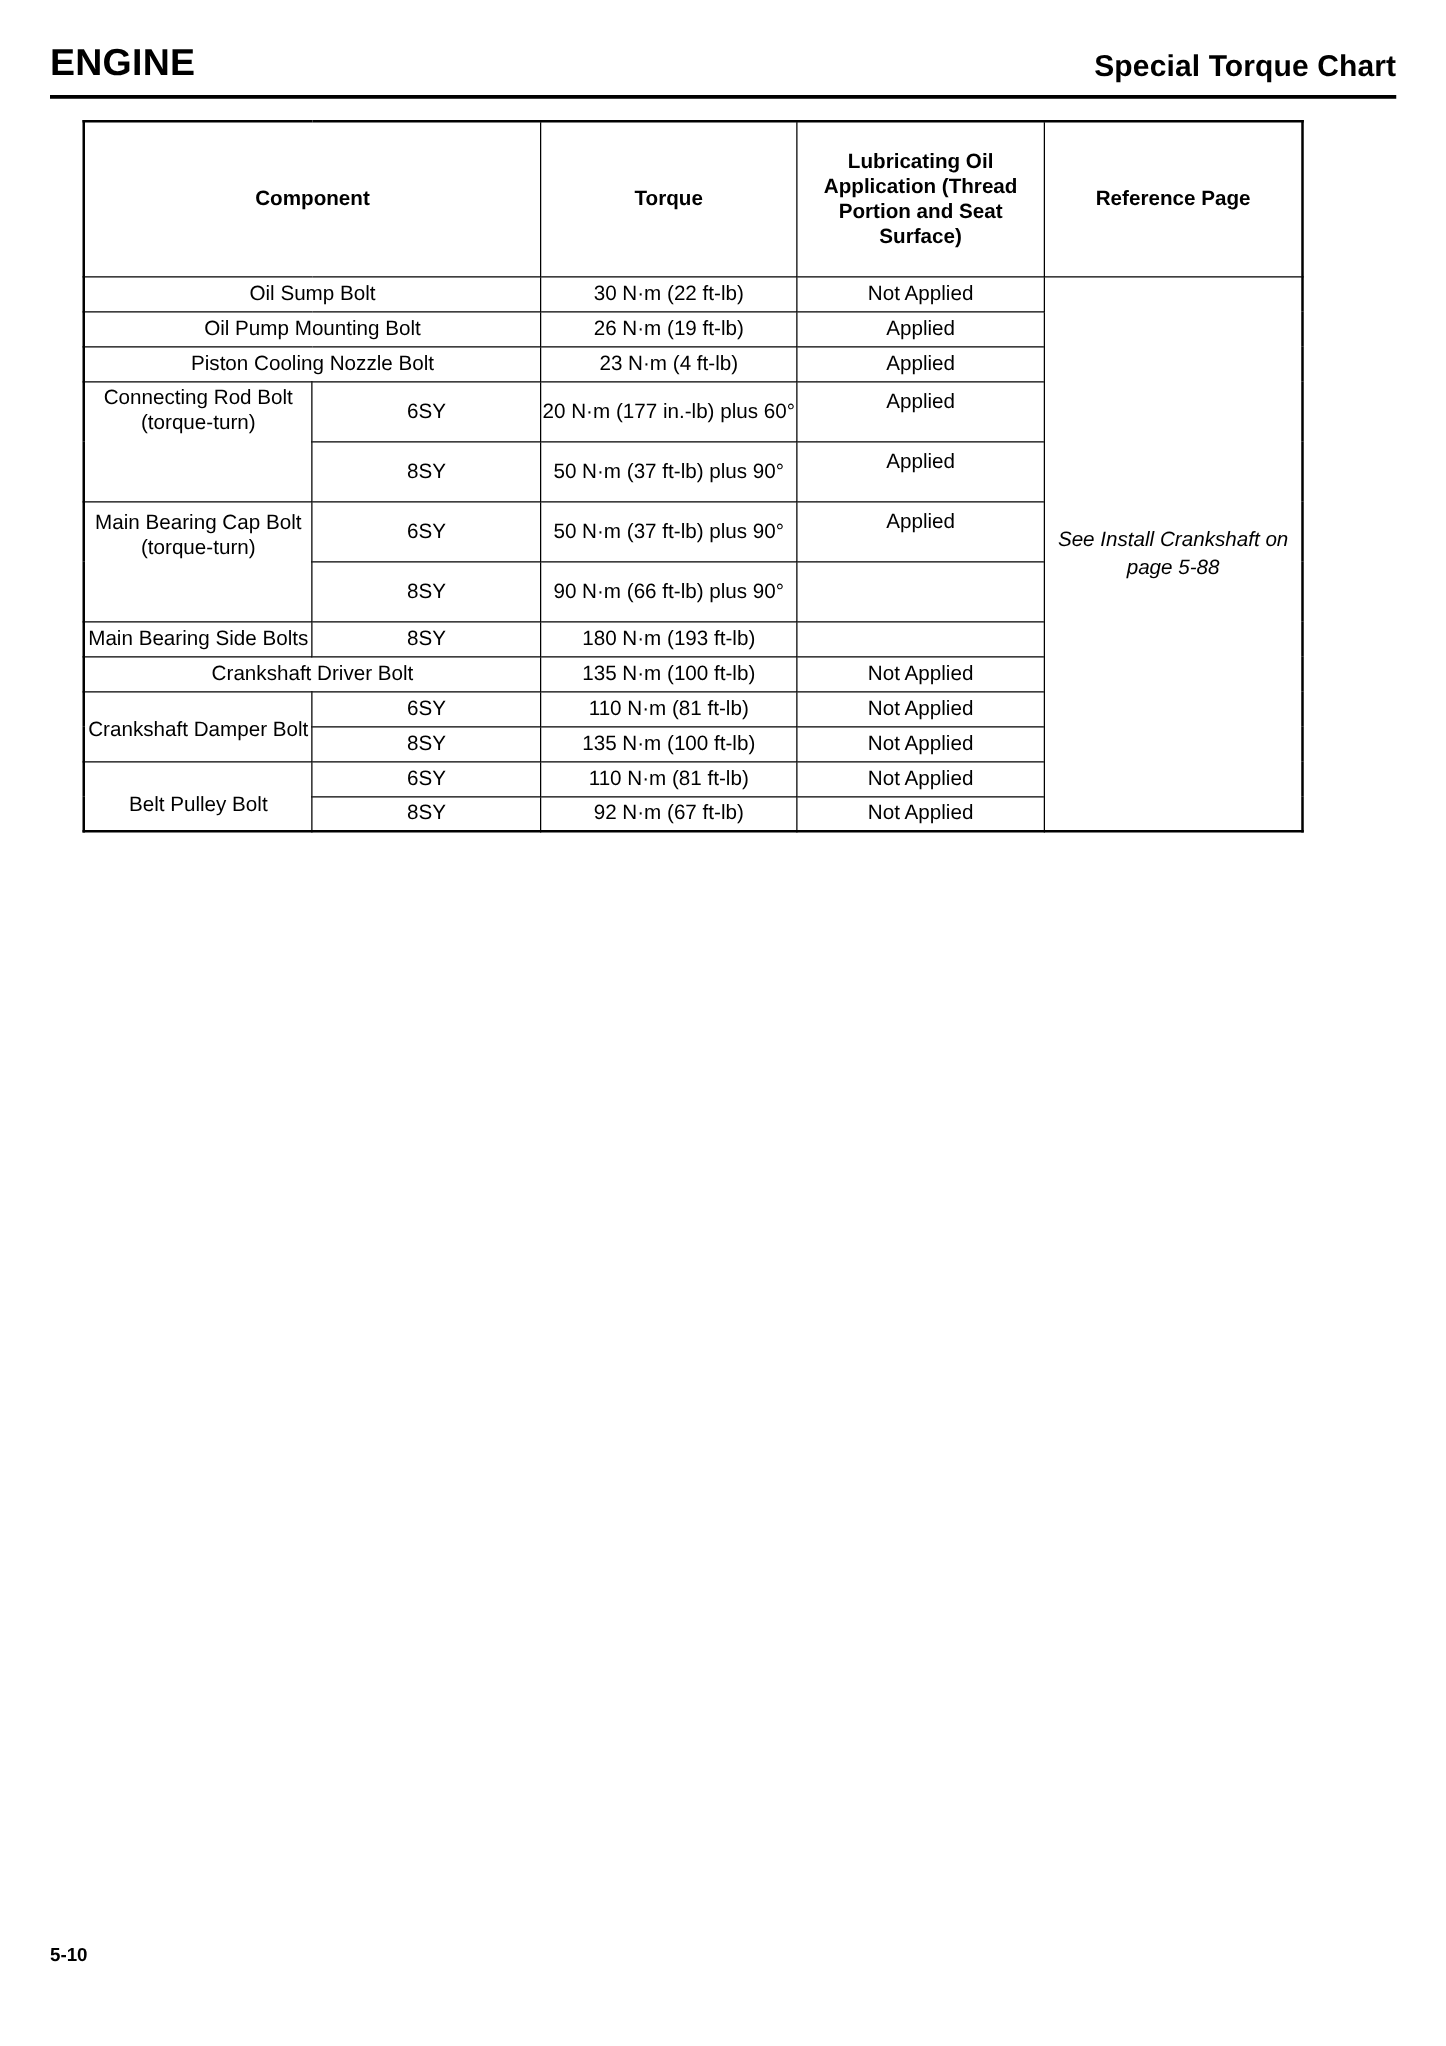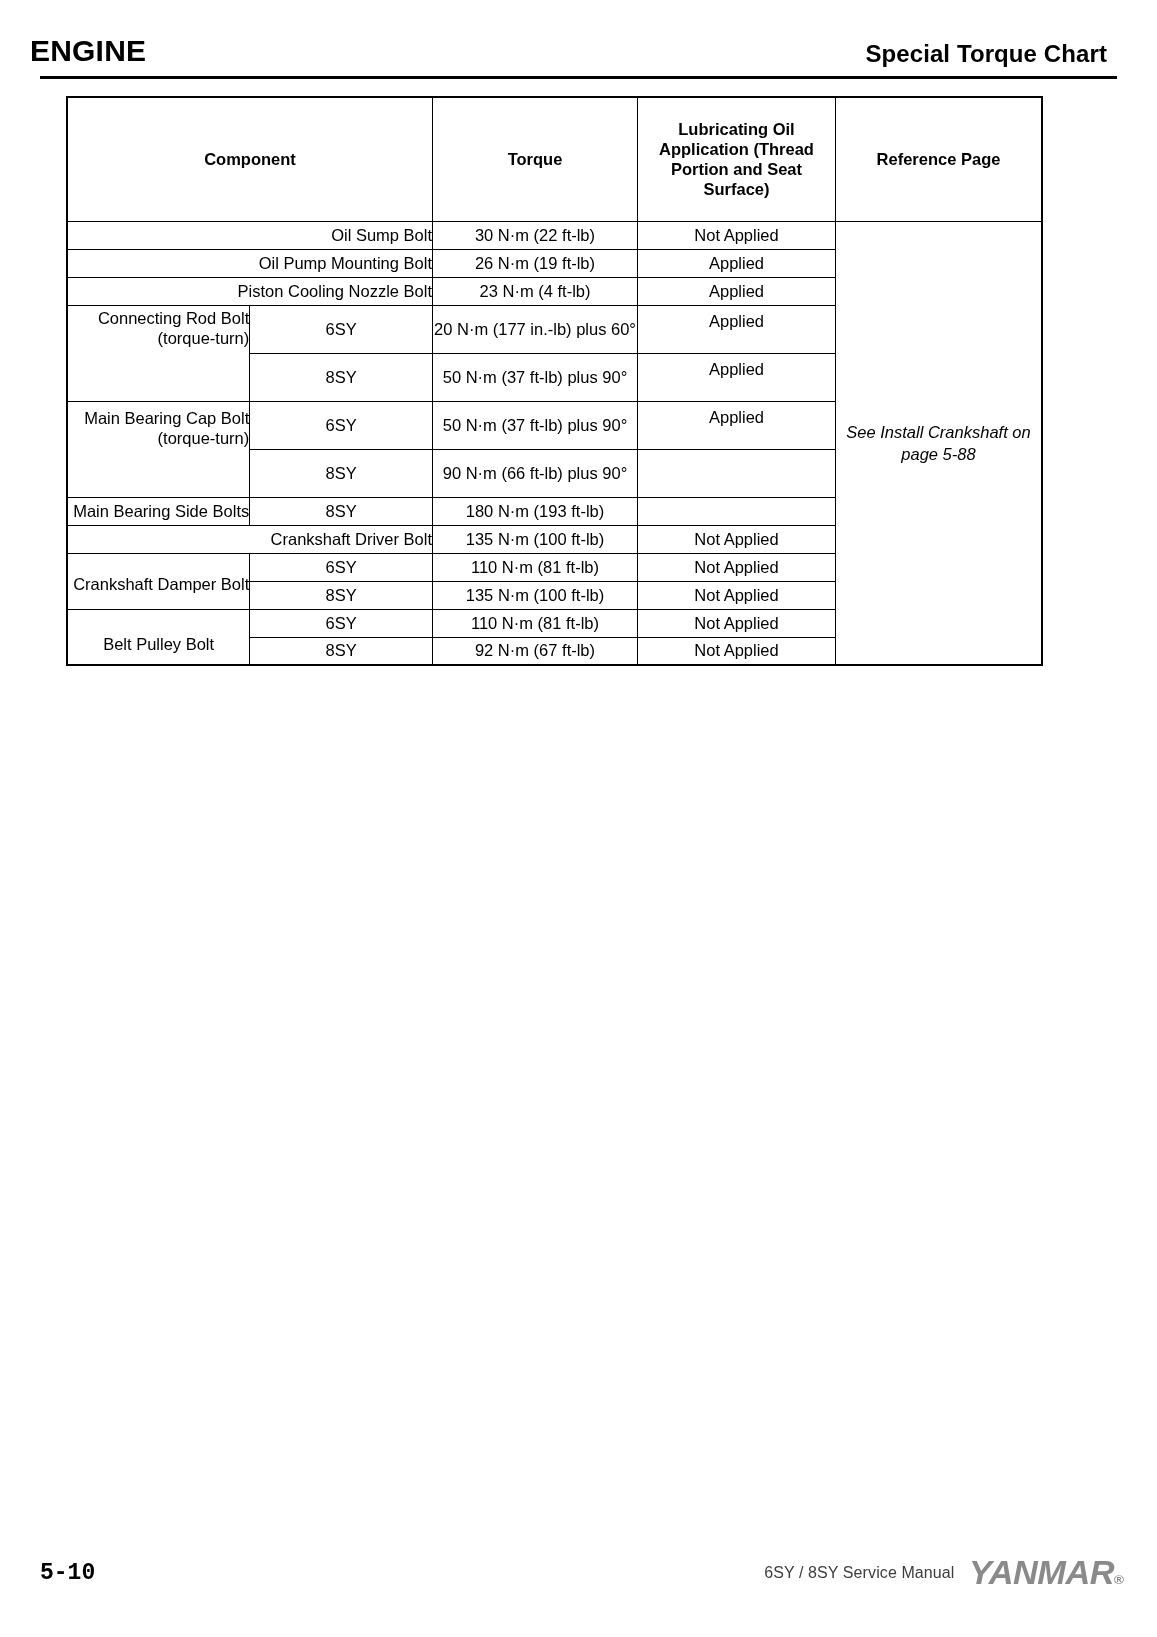--- a/index.html
+++ b/index.html
@@ -19,7 +19,7 @@
   
   .page-header {
     position: absolute;
-    left: 30px;
+    left: 40px;
     top: 36px;
     width: 1077px;
     display: flex;

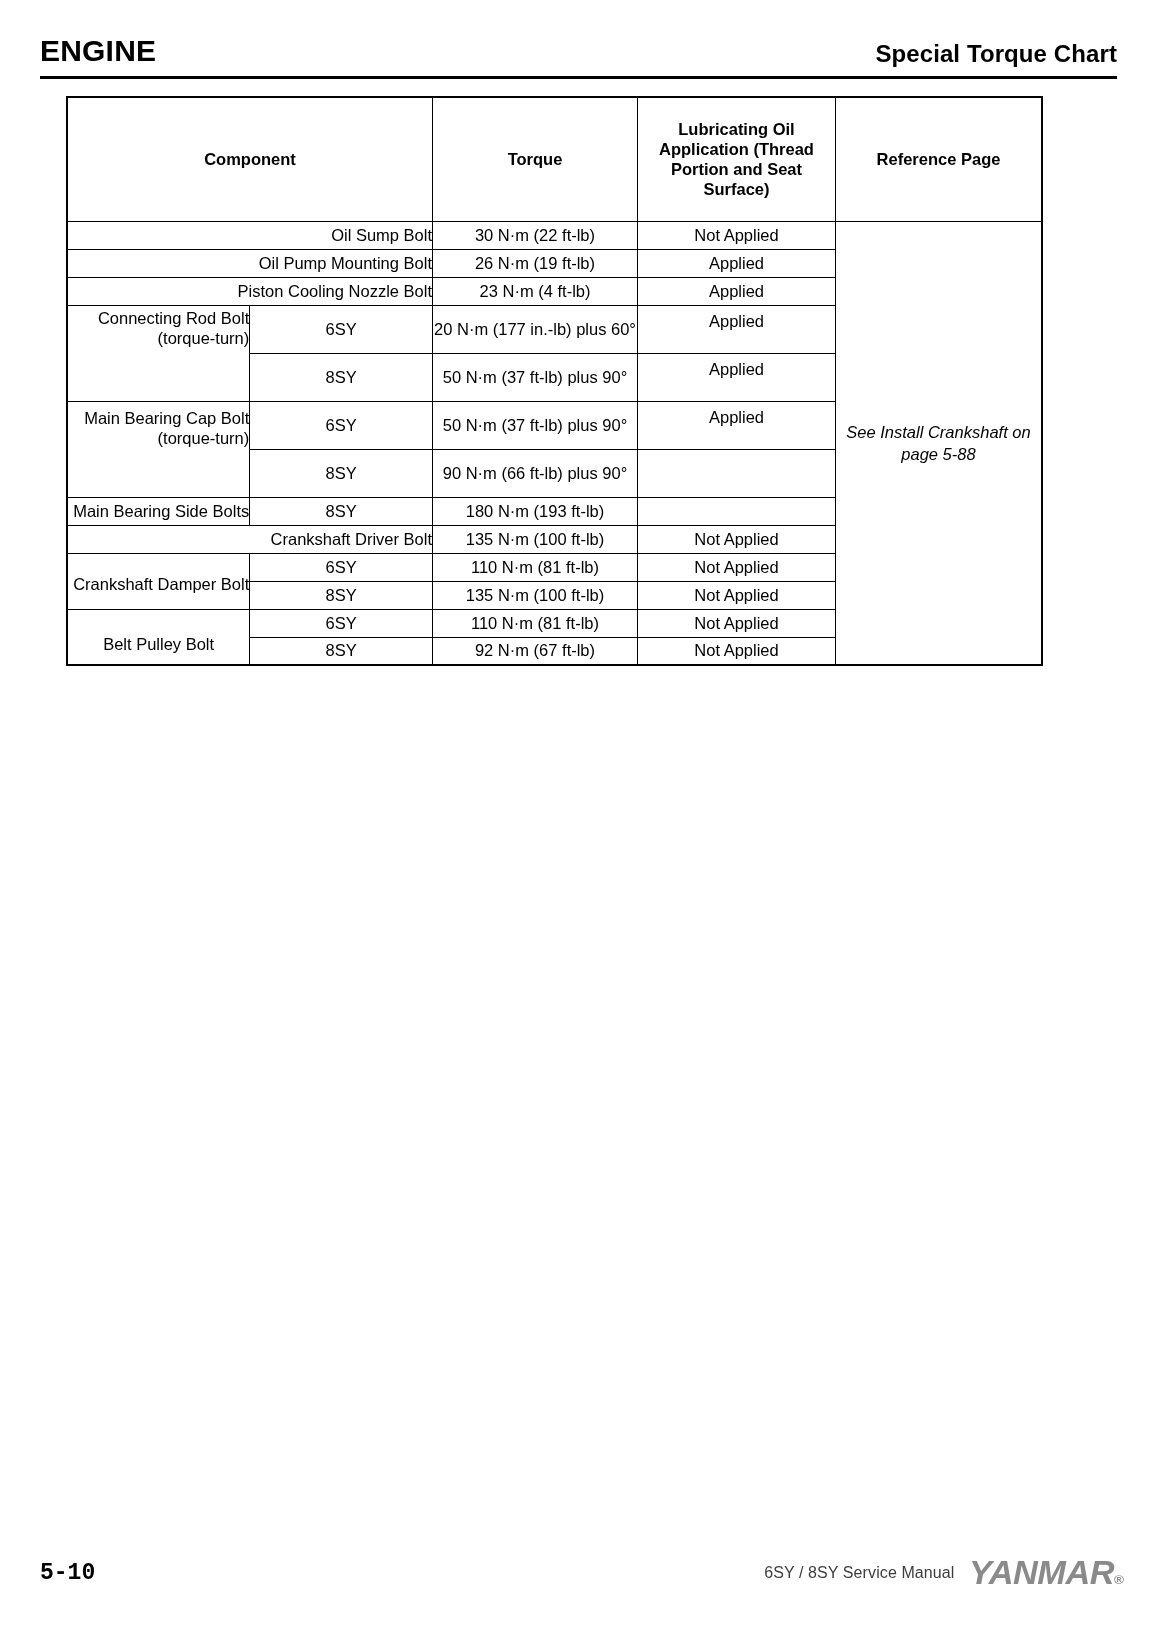--- a/index.html
+++ b/index.html
@@ -81,7 +81,7 @@
 
   
   .c-comp {
-    text-align: right;
+    text-align: center;
     padding: 4px 4px 4px 8px;
     line-height: 1.25;
   }

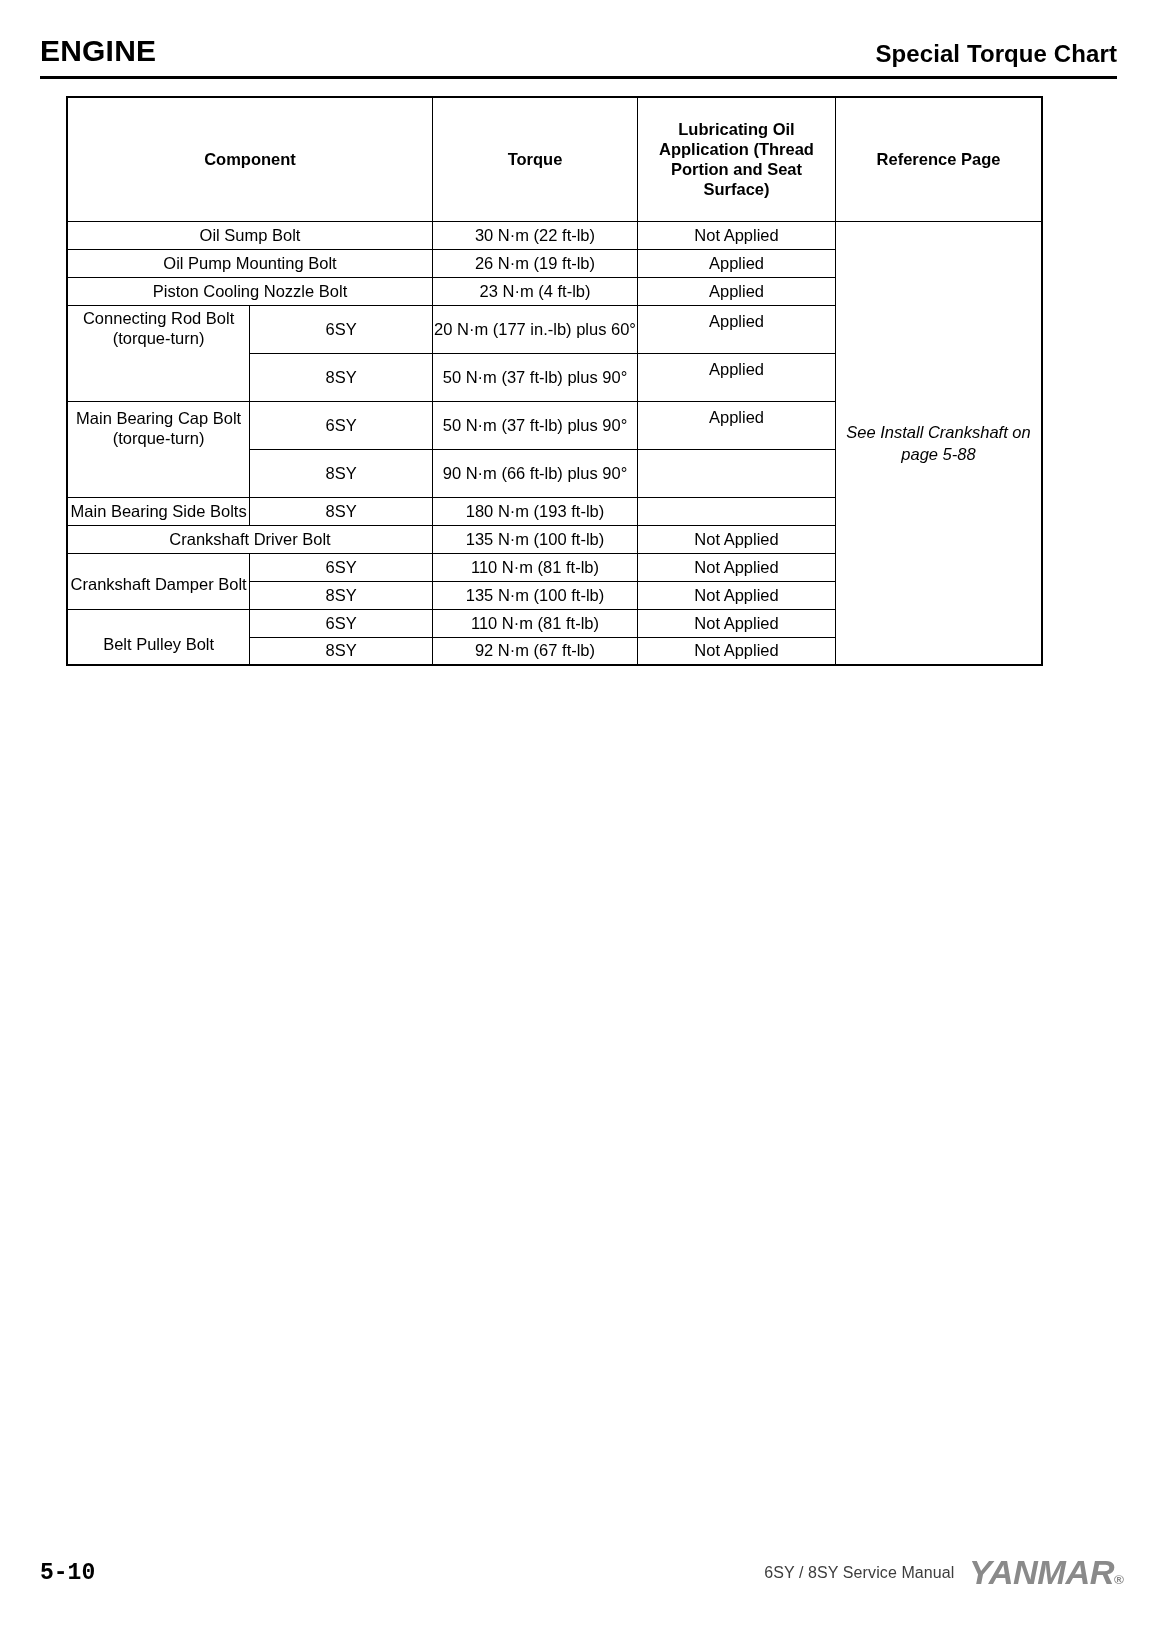--- a/index.html
+++ b/index.html
@@ -125,9 +125,8 @@
     justify-content: space-between;
   }
   .footer-page {
-    font-size: 23px;
-    font-weight: bold;
-    font-family: Liberation Mono, monospace;
+    font-size: 15px;
+    font-weight: bold;
   }
   .footer-right {
     display: flex;

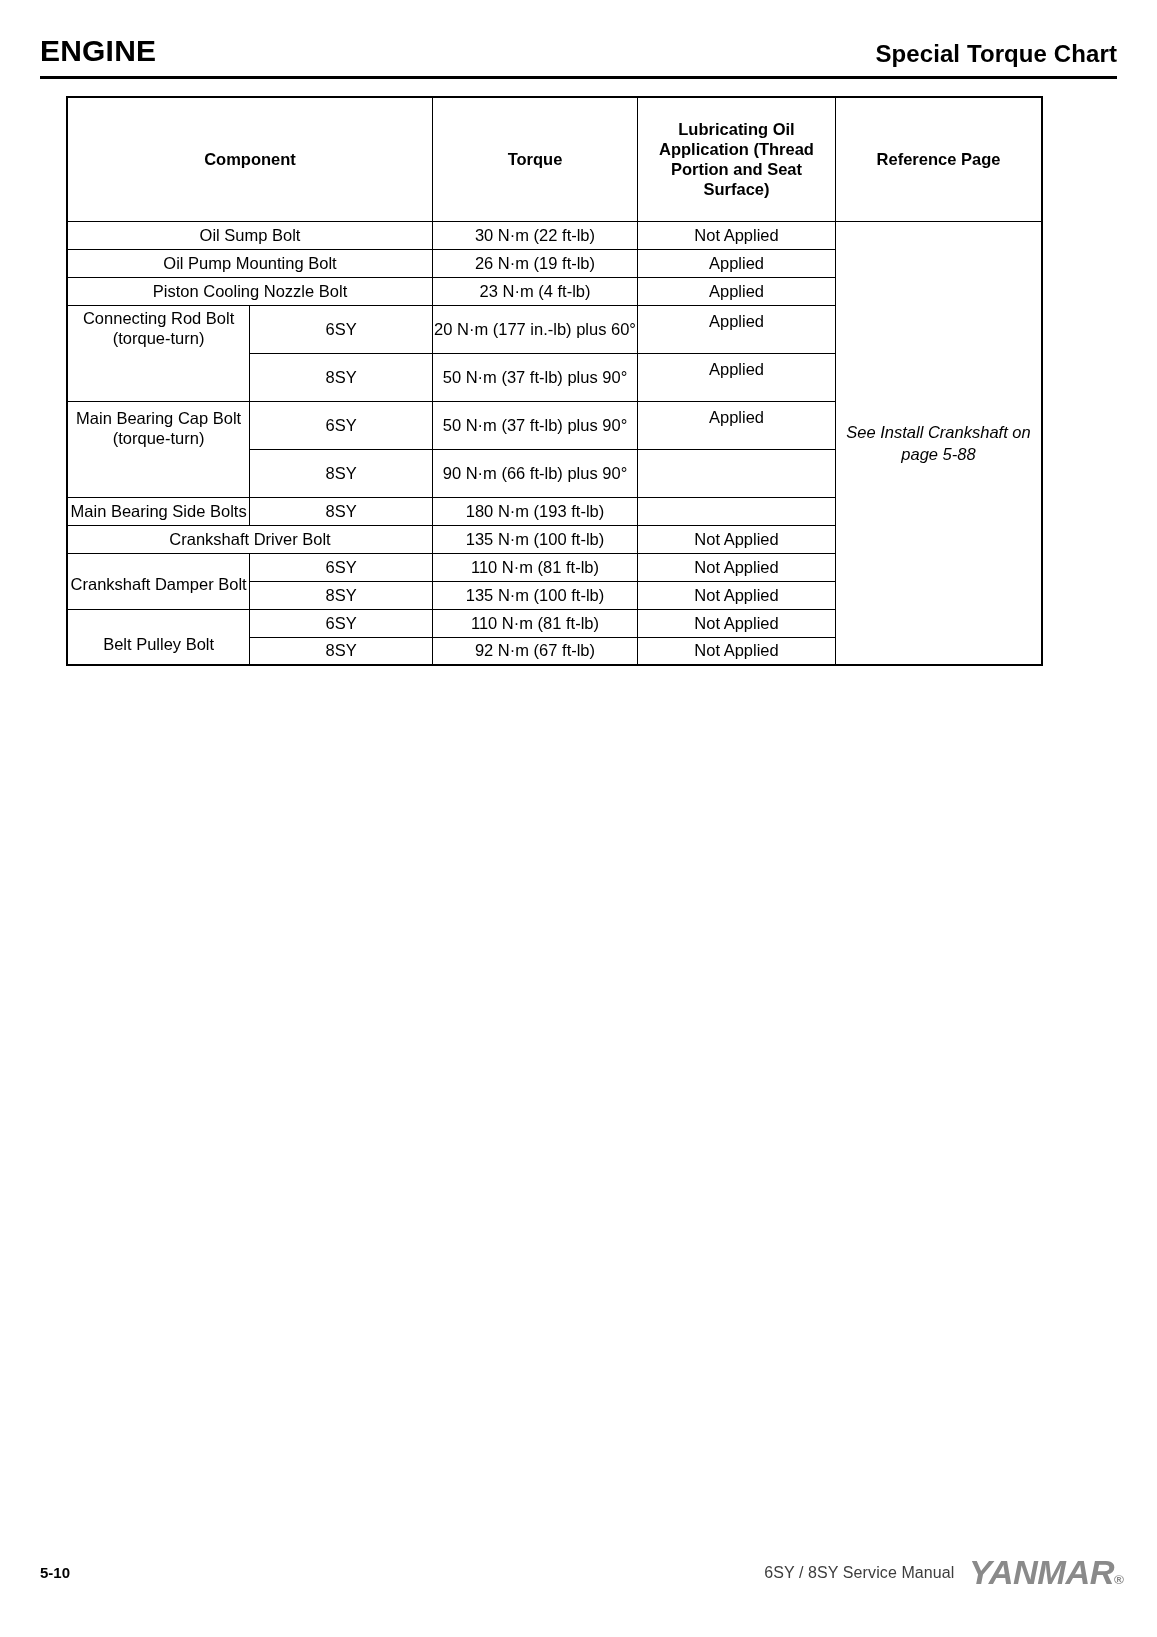--- a/index.html
+++ b/index.html
@@ -270,10 +270,6 @@
 
 <div class="page-footer">
   <div class="footer-page">5-10</div>
-  <div class="footer-right">
-    <div class="footer-manual">6SY / 8SY Service Manual</div>
-    <div class="yanmar-logo"><span>YANMAR</span><span class="reg">®</span></div>
-  </div>
 </div>
 
 </body></html>

